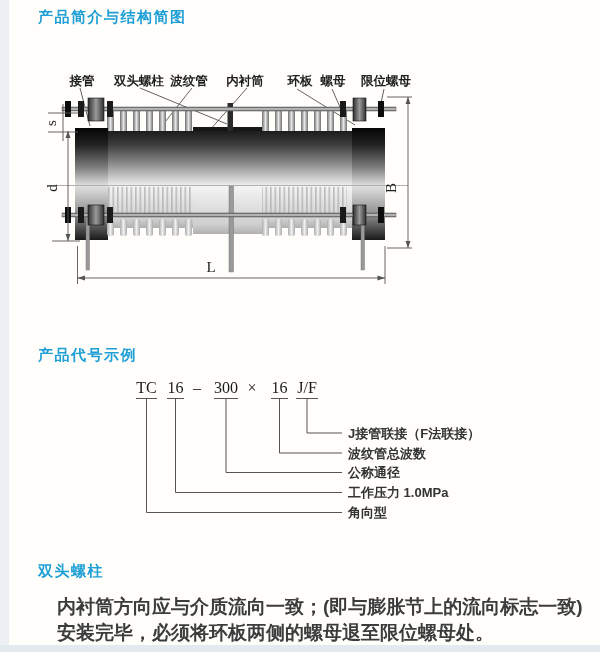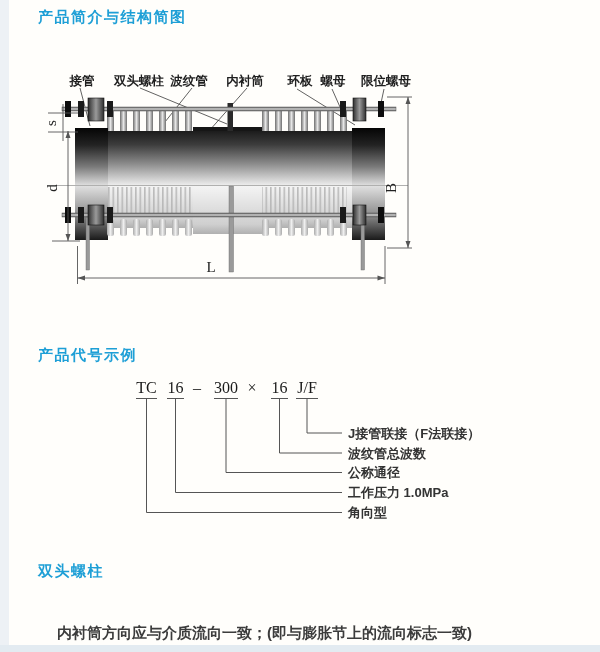--- a/index.html
+++ b/index.html
@@ -25,9 +25,8 @@
   #h-install{left:38px;top:562px;}
   .install-text{
     position:absolute;left:57px;top:594px;width:440px;
-    color:#3c3c3c;font-size:15px;font-weight:bold;line-height:26px;
+    color:#3c3c3c;font-size:19px;font-weight:bold;line-height:26px;
     white-space:nowrap;
-    margin-top:26px;
   }
   svg{position:absolute;}
   #structure-svg{left:0;top:58px;}

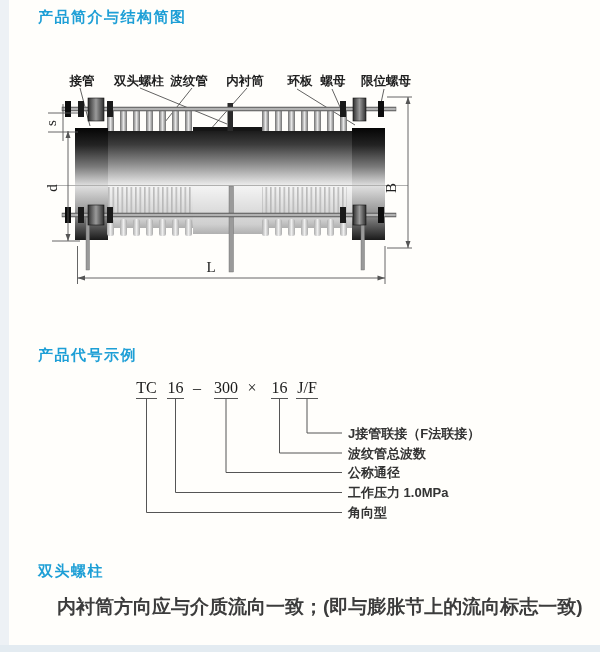--- a/index.html
+++ b/index.html
@@ -266,6 +266,7 @@
 
   <div class="install-text">
     <div>内衬筒方向应与介质流向一致；(即与膨胀节上的流向标志一致)</div>
+    <div>安装完毕，必须将环板两侧的螺母退至限位螺母处。</div>
   </div>
 </div>
 

